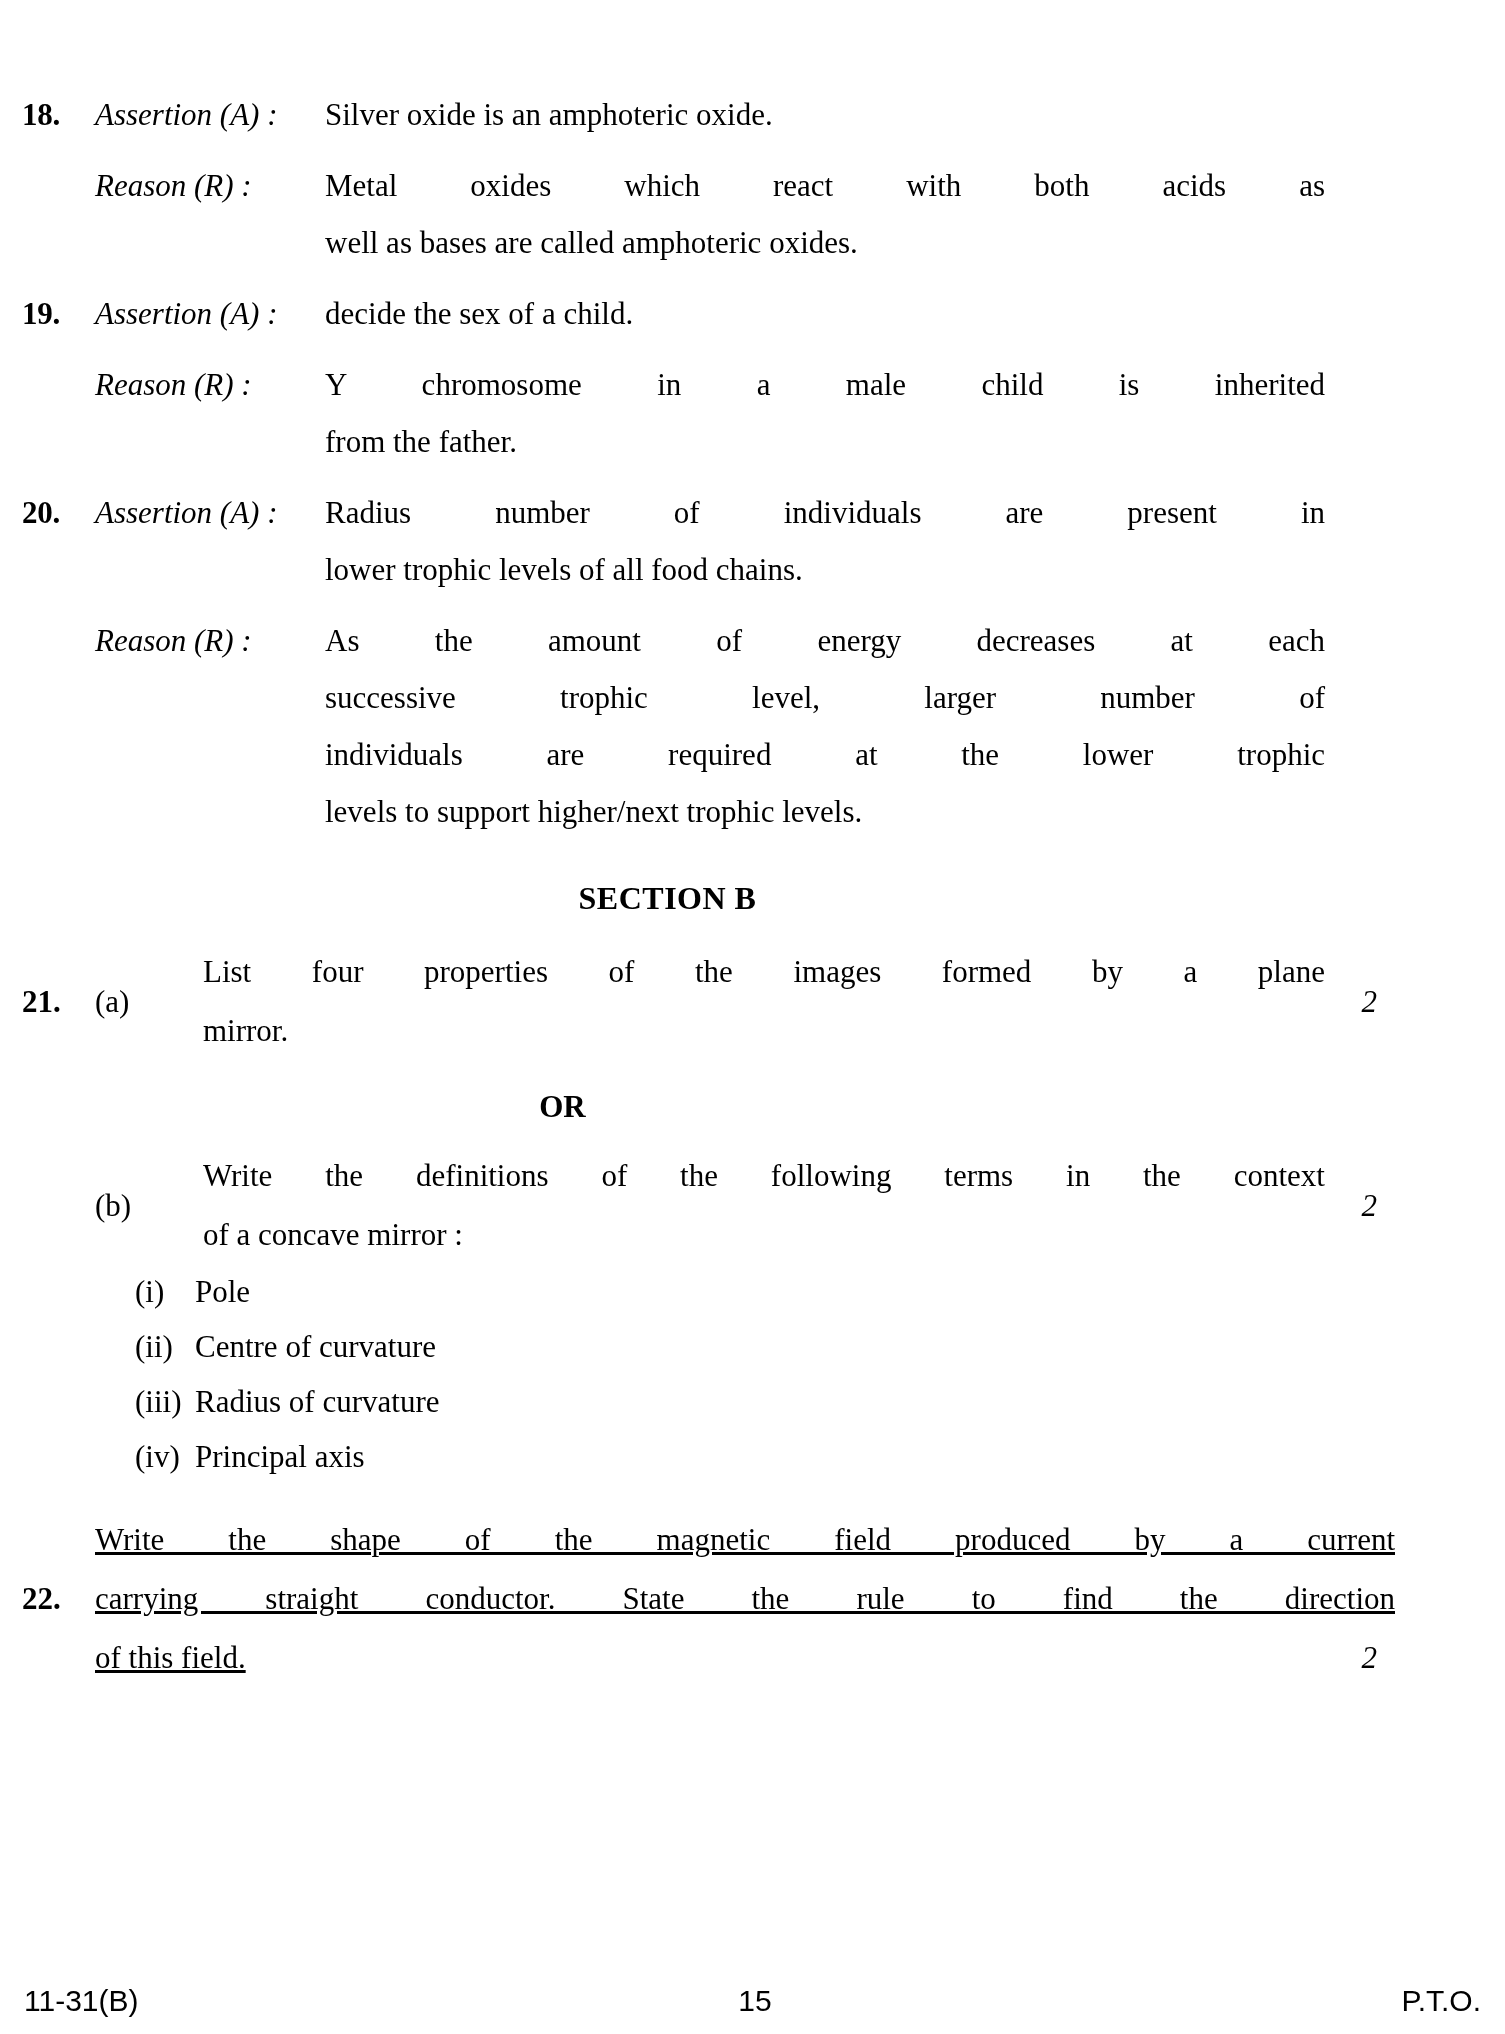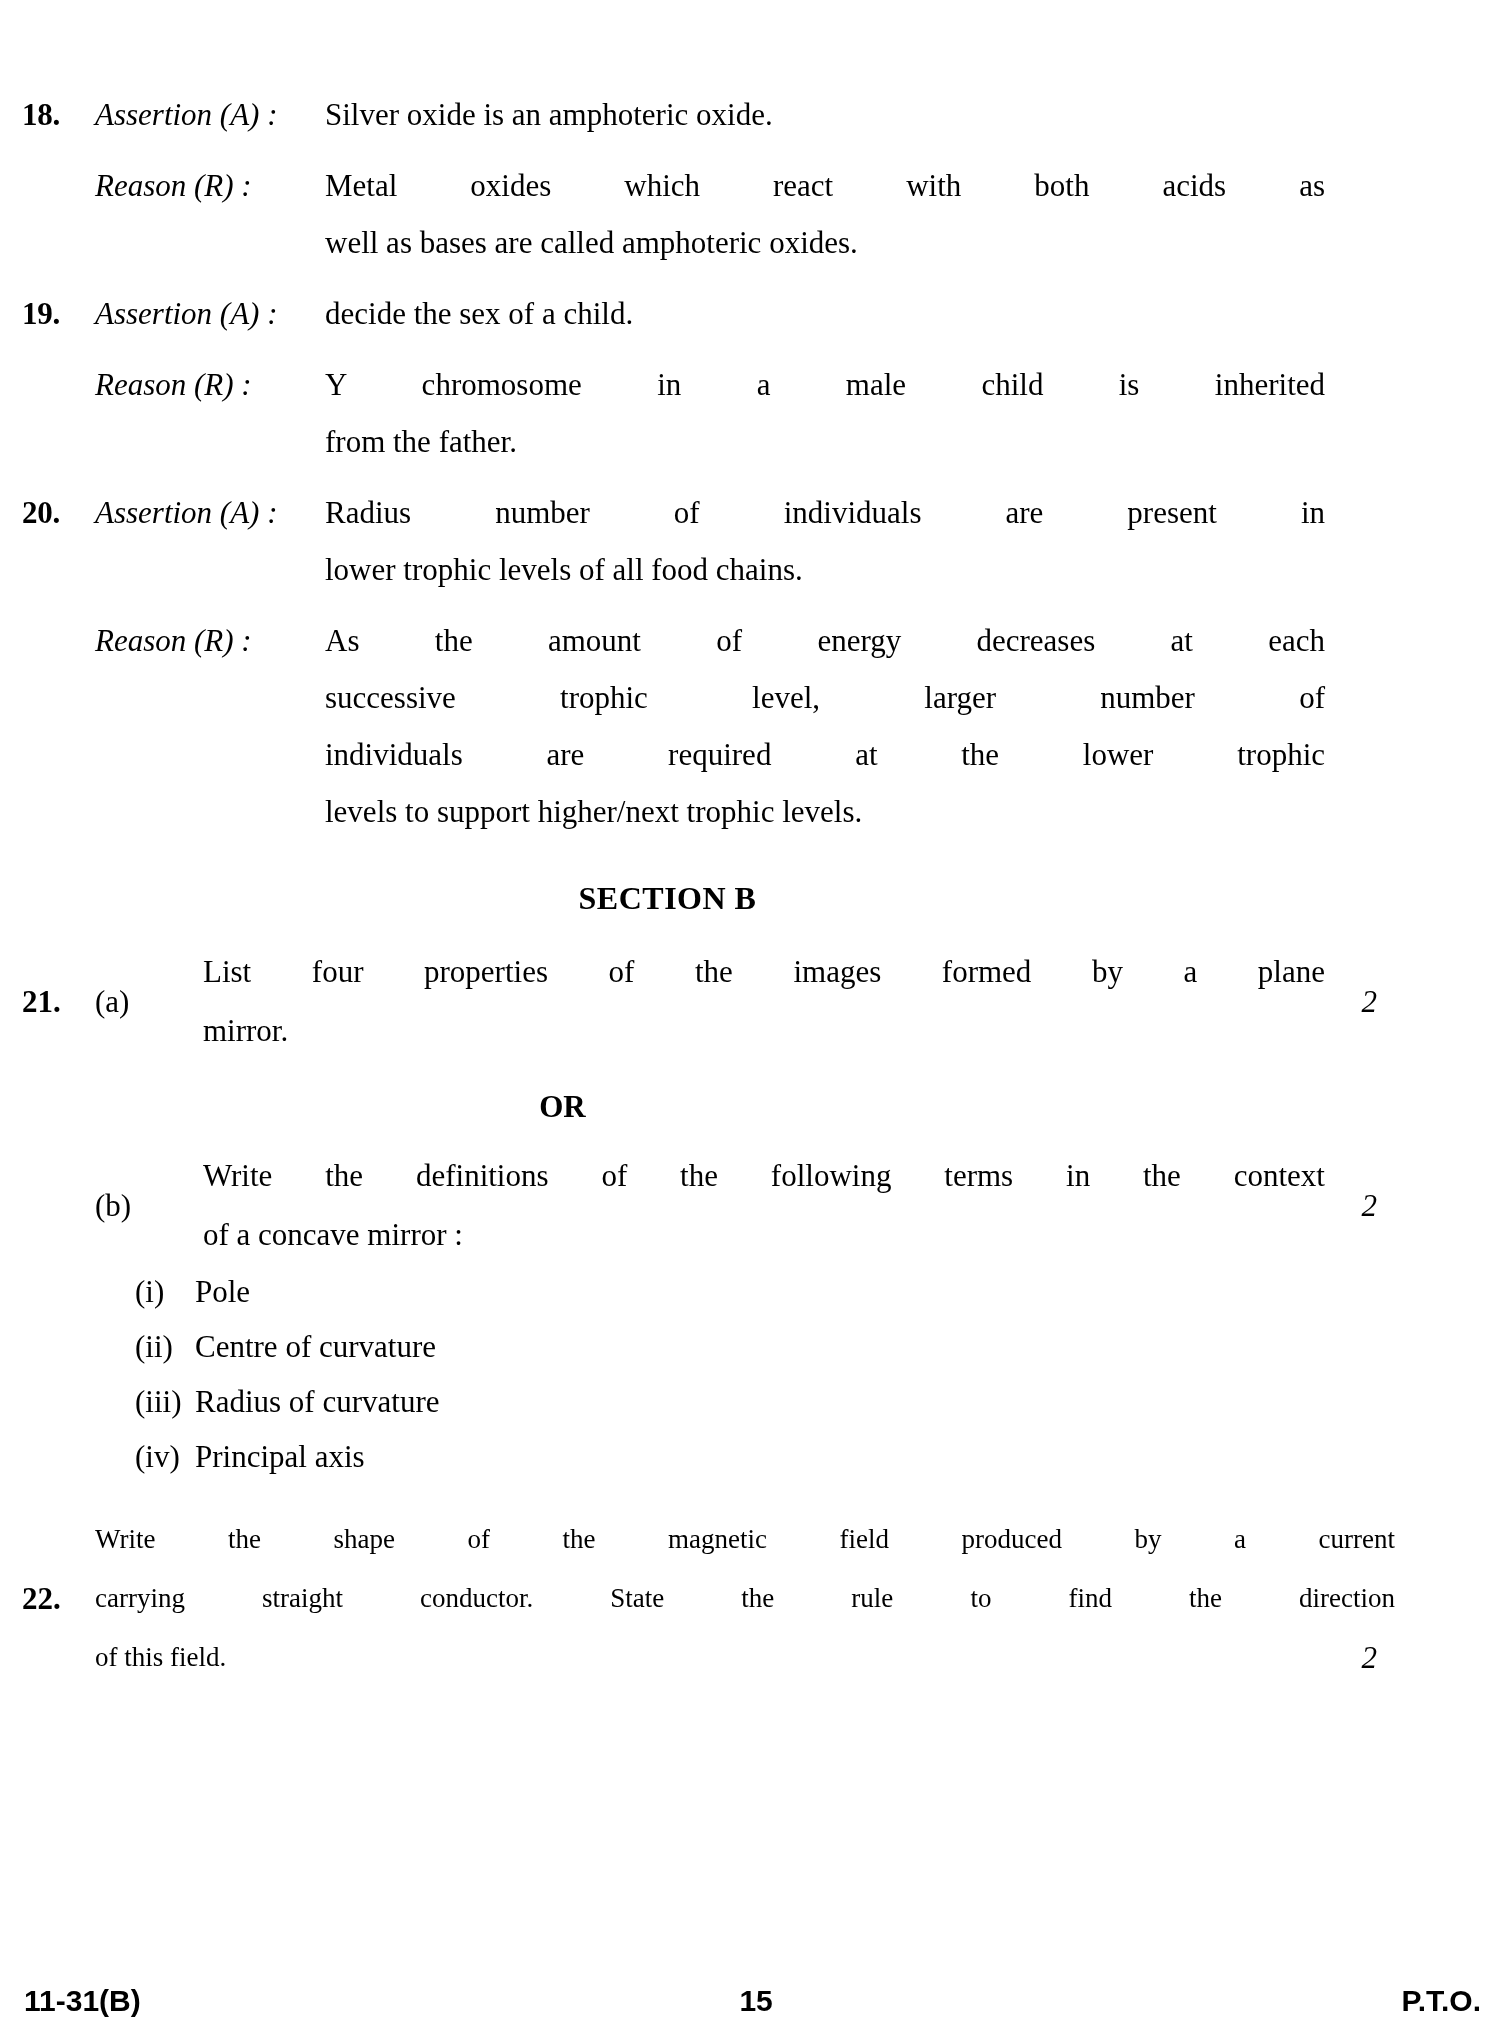--- a/index.html
+++ b/index.html
@@ -107,8 +107,9 @@
   }
   .q-text-wide {
     flex: 1 1 auto;
-    font-size: 27px;
-    line-height: 59px;
+    font-size: 31px;
+    line-height: 59px;
+    text-decoration: underline;
   }
   .marks {
     width: 70px;

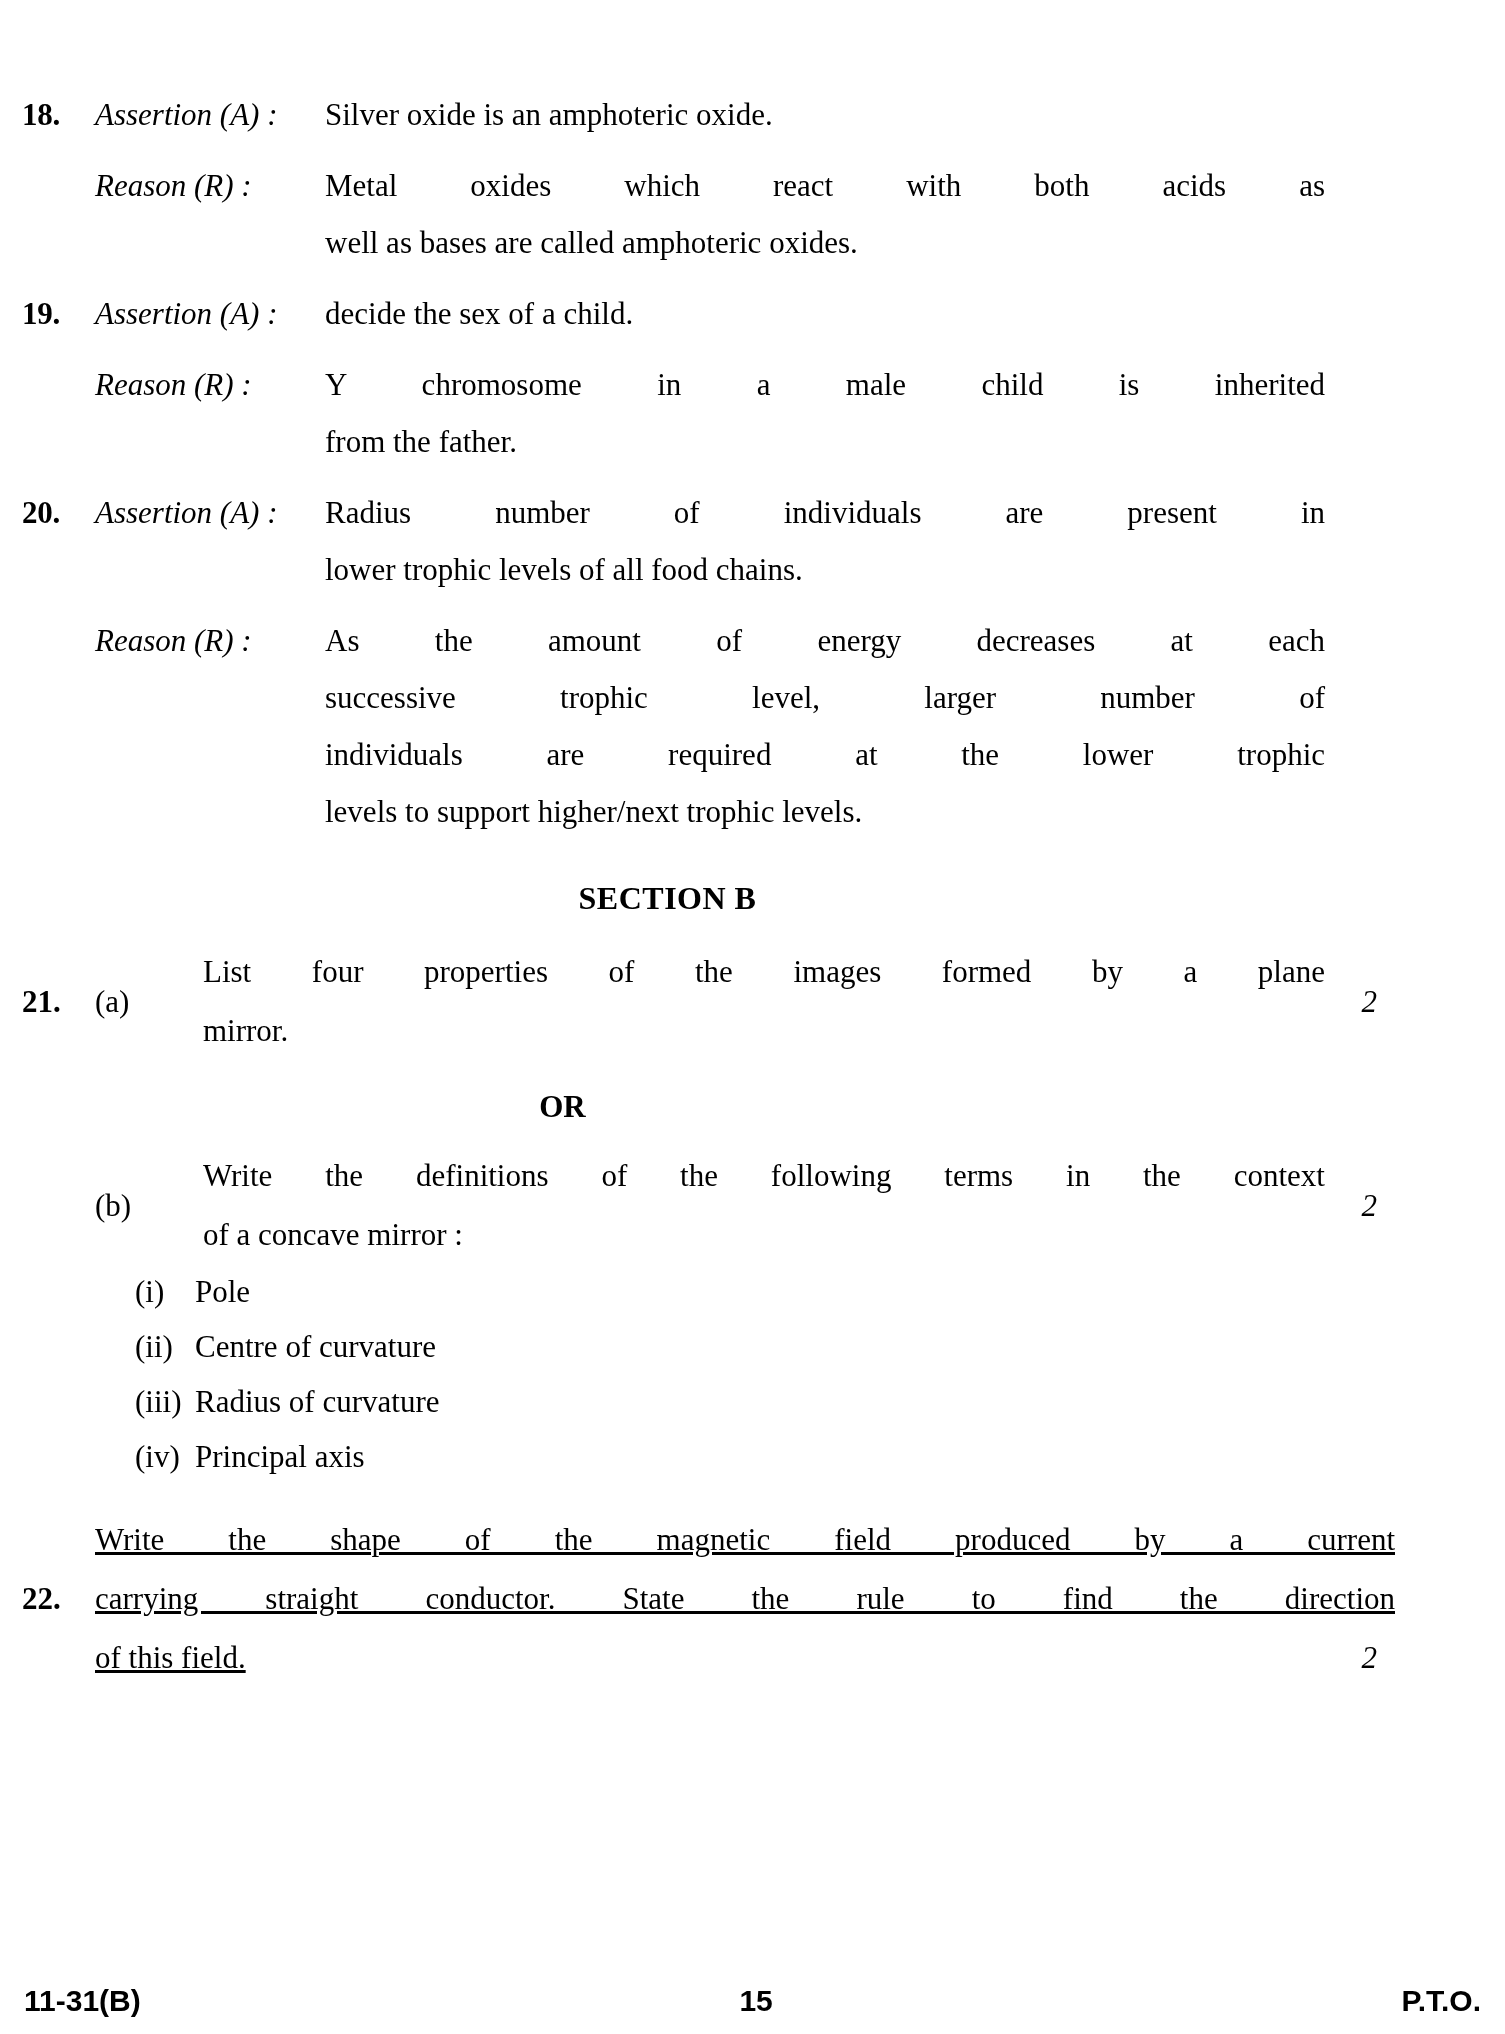--- a/index.html
+++ b/index.html
@@ -159,7 +159,7 @@
     display: flex;
     align-items: flex-end;
     font-family: "Liberation Sans", "DejaVu Sans", sans-serif;
-    font-weight: bold;
+    font-weight: normal;
     font-size: 30px;
     padding: 0 24px;
   }

